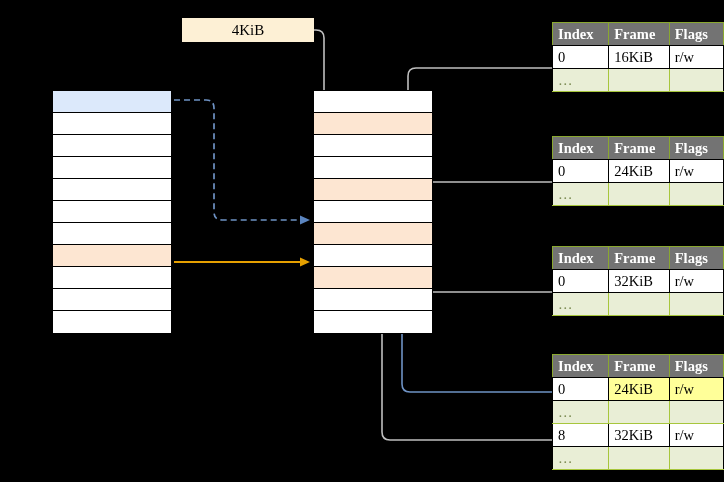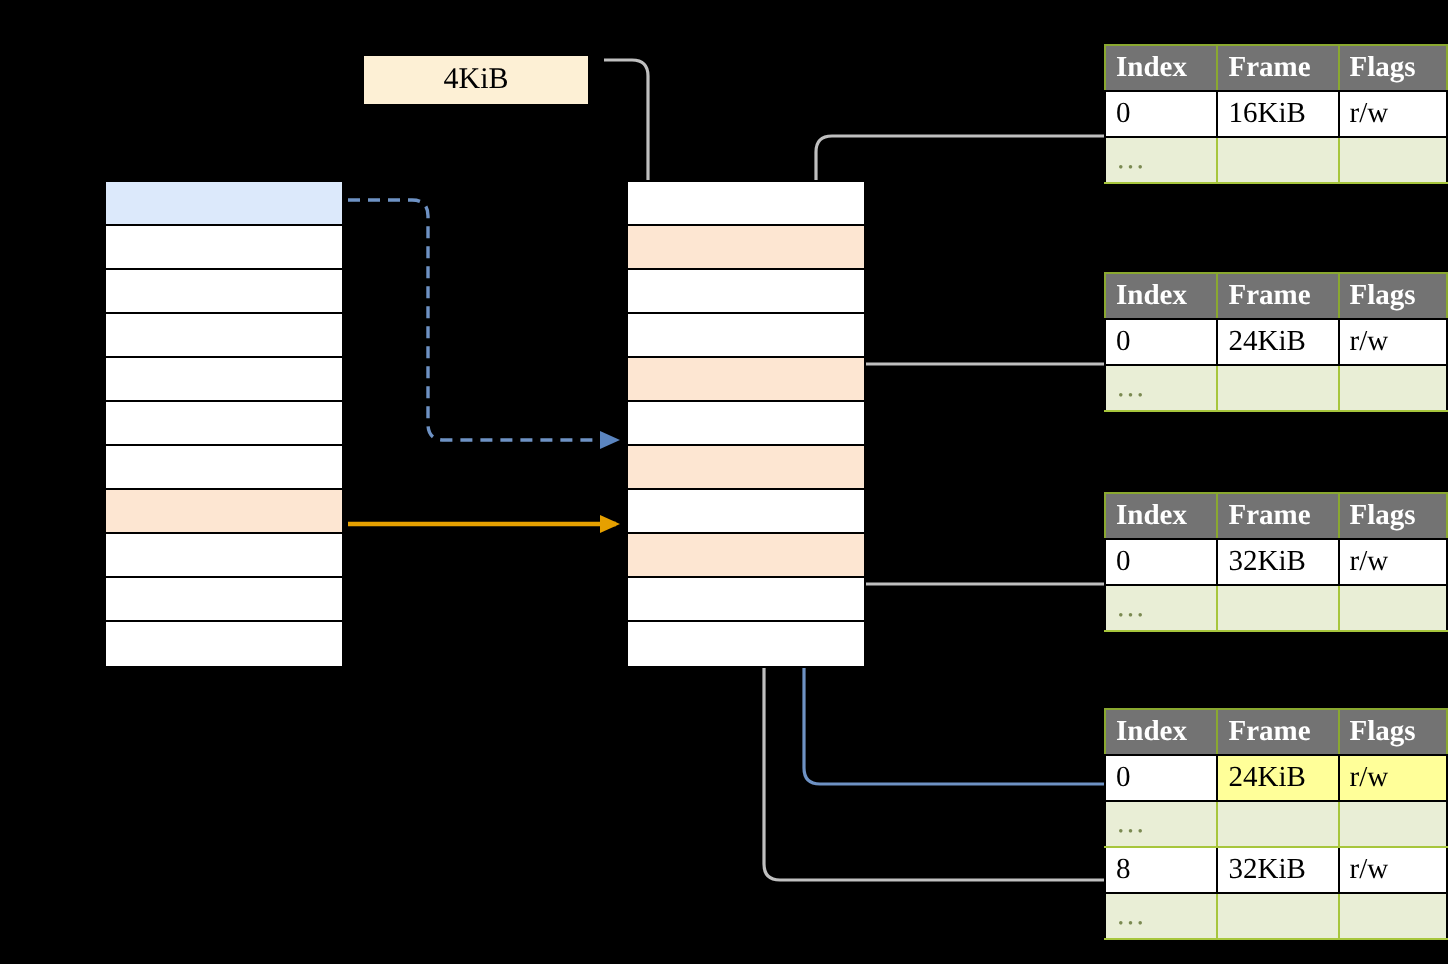--- a/index.html
+++ b/index.html
@@ -136,7 +136,7 @@
     <path d="M 174,262 L 308,262" fill="none" stroke="#e6a000" stroke-width="2.2" marker-end="url(#arrOrange)"></path>
   </svg>
 
-  <div class="size-label" style="left:182px; top:28px; width:112px;text-align:center;">4KiB</div>
+  <div class="size-label" style="left:182px; top:18px; width:132px;text-align:center;">4KiB</div>
 
   <div class="mem-col" style="left:52px; top:90px; width:120px; height:244px;">
     <div class="mem-row blue"></div>

